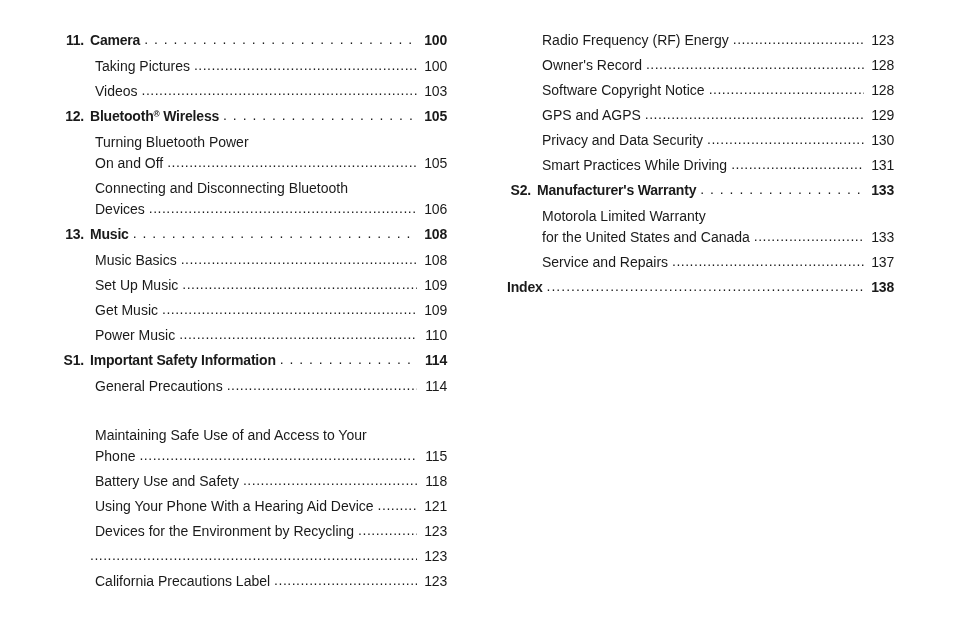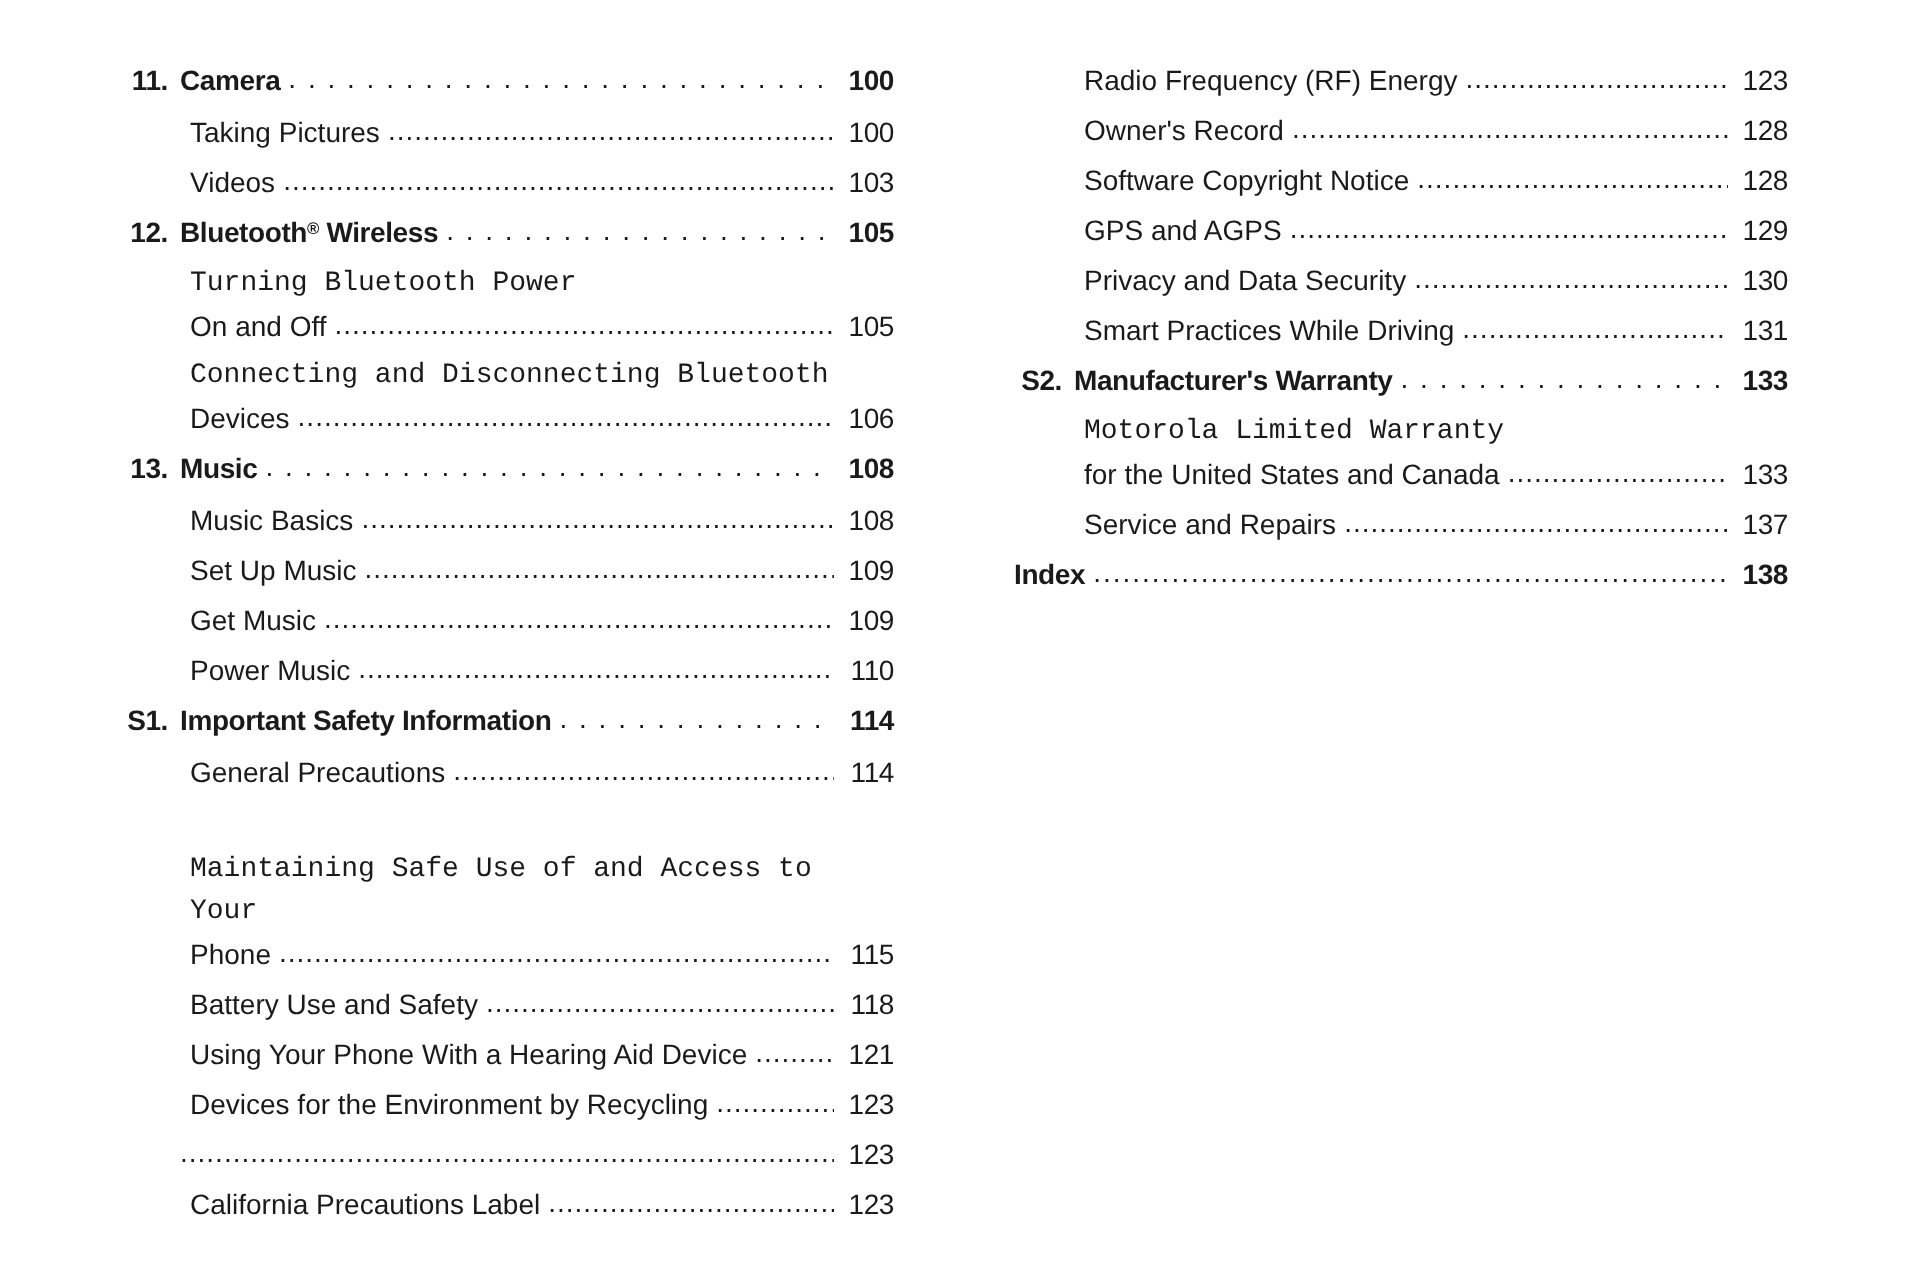--- a/index.html
+++ b/index.html
@@ -70,7 +70,7 @@
     .multiline-wrap { display: flex; margin-bottom: 4px; }
     .multiline-wrap .num { padding-top: 0; }
     .multiline-body { flex: 1; min-width: 0; }
-    .ml-top { display: block; font-family: Liberation Mono, monospace; }
+    .ml-top { display: block; }
     .ml-bot { display: flex; align-items: flex-end; }
     .sup { font-size: 0.6em; position: relative; top: -0.5em; }
   </style>

